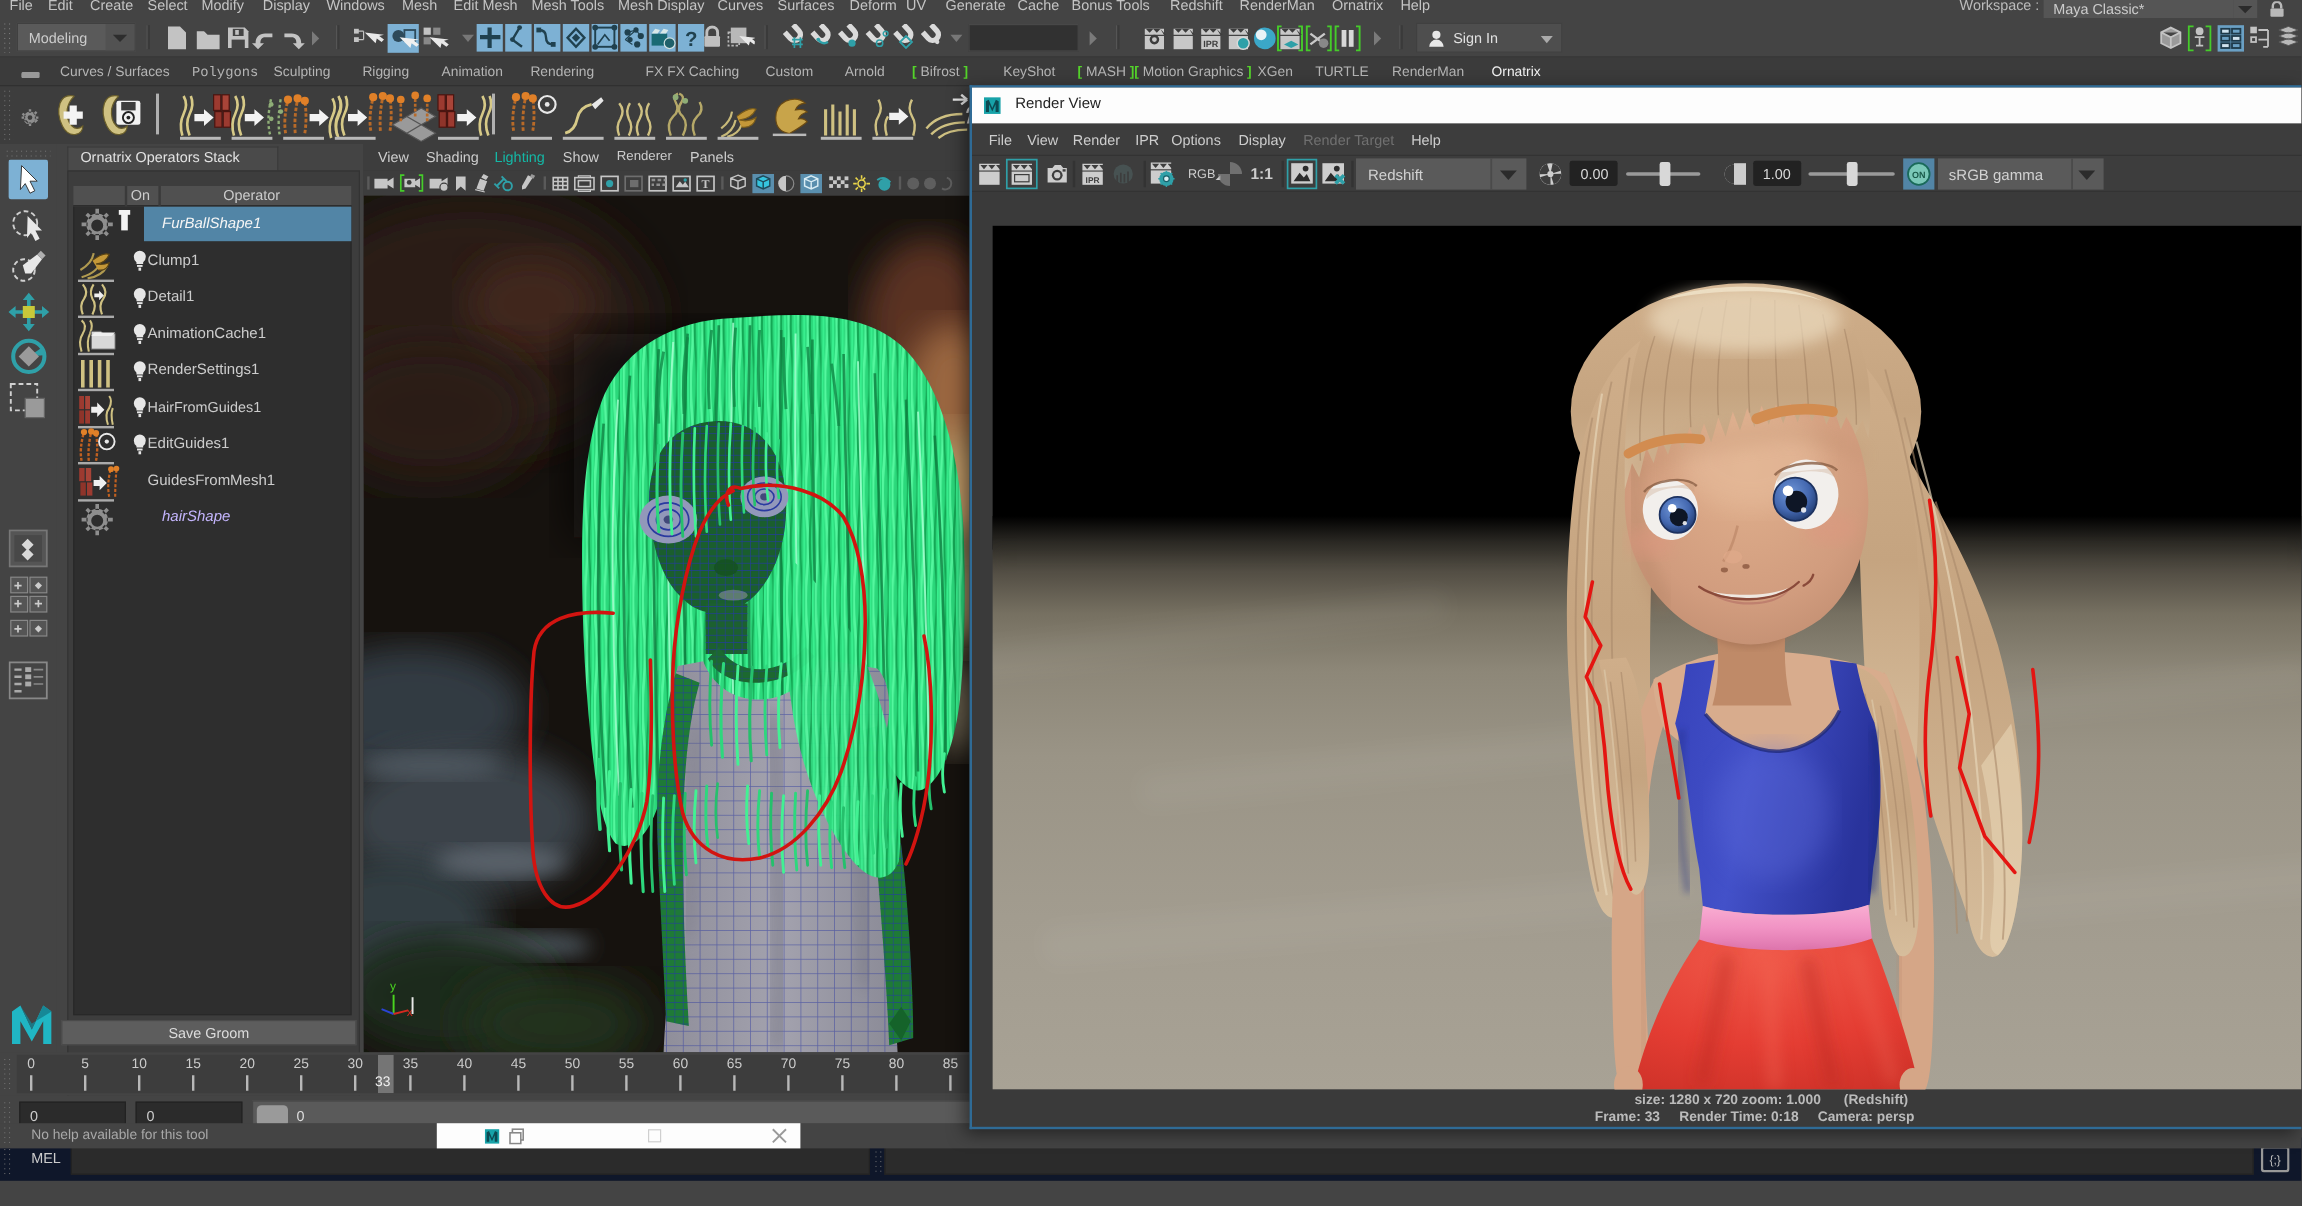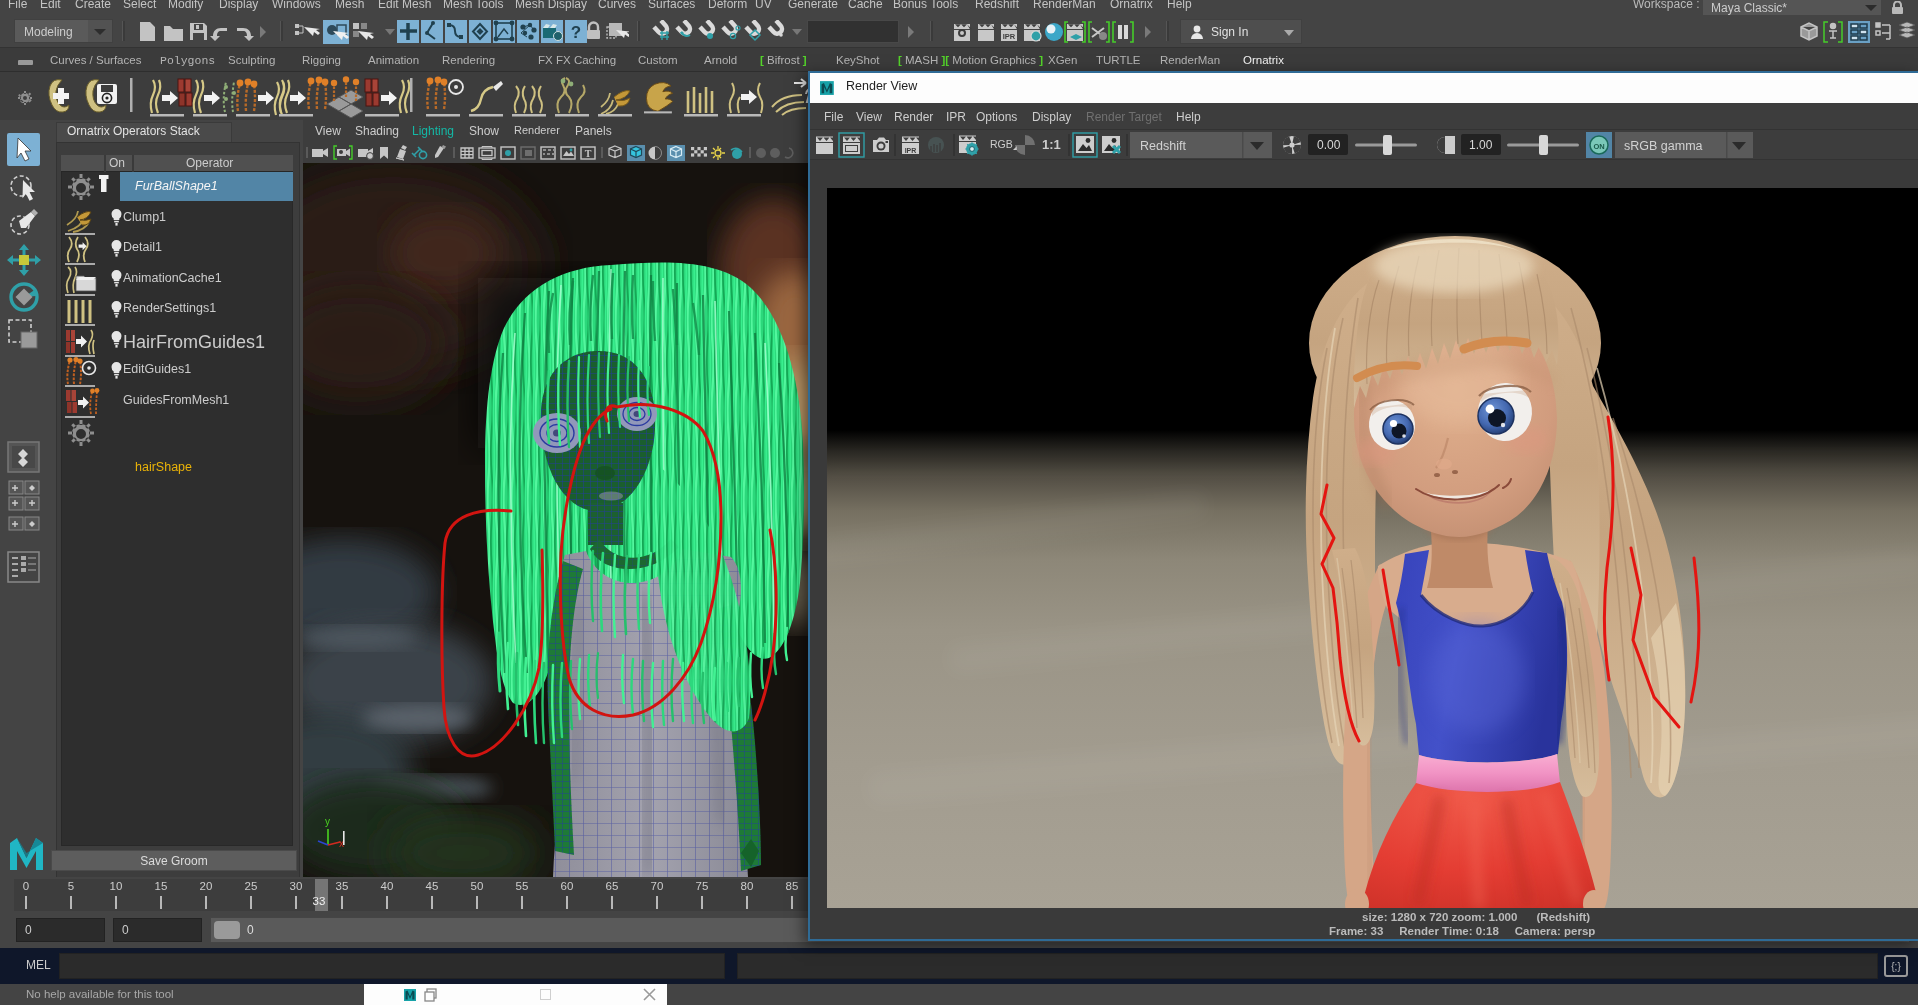--- a/index.html
+++ b/index.html
@@ -574,7 +574,7 @@
       <span class="txt" style="left:76px;top:120px;font-size:12.5px;color:#cccccc;">Detail1</span>
       <span class="txt" style="left:76px;top:151px;font-size:12.5px;color:#cccccc;">AnimationCache1</span>
       <span class="txt" style="left:76px;top:181px;font-size:12.5px;color:#cccccc;">RenderSettings1</span>
-      <span class="txt" style="left:76px;top:212px;font-size:18px;color:#cccccc;">HairFromGuides1</span>
+      <span class="txt" style="left:76px;top:212px;font-size:12px;color:#cccccc;">HairFromGuides1</span>
       <span class="txt" style="left:76px;top:242px;font-size:12.5px;color:#cccccc;">EditGuides1</span>
       <span class="txt" style="left:76px;top:273px;font-size:12.5px;color:#cccccc;">GuidesFromMesh1</span>
       <span class="txt" style="left:88px;top:303px;font-size:12.5px;color:#eab308;margin-top:37px;">hairShape</span>

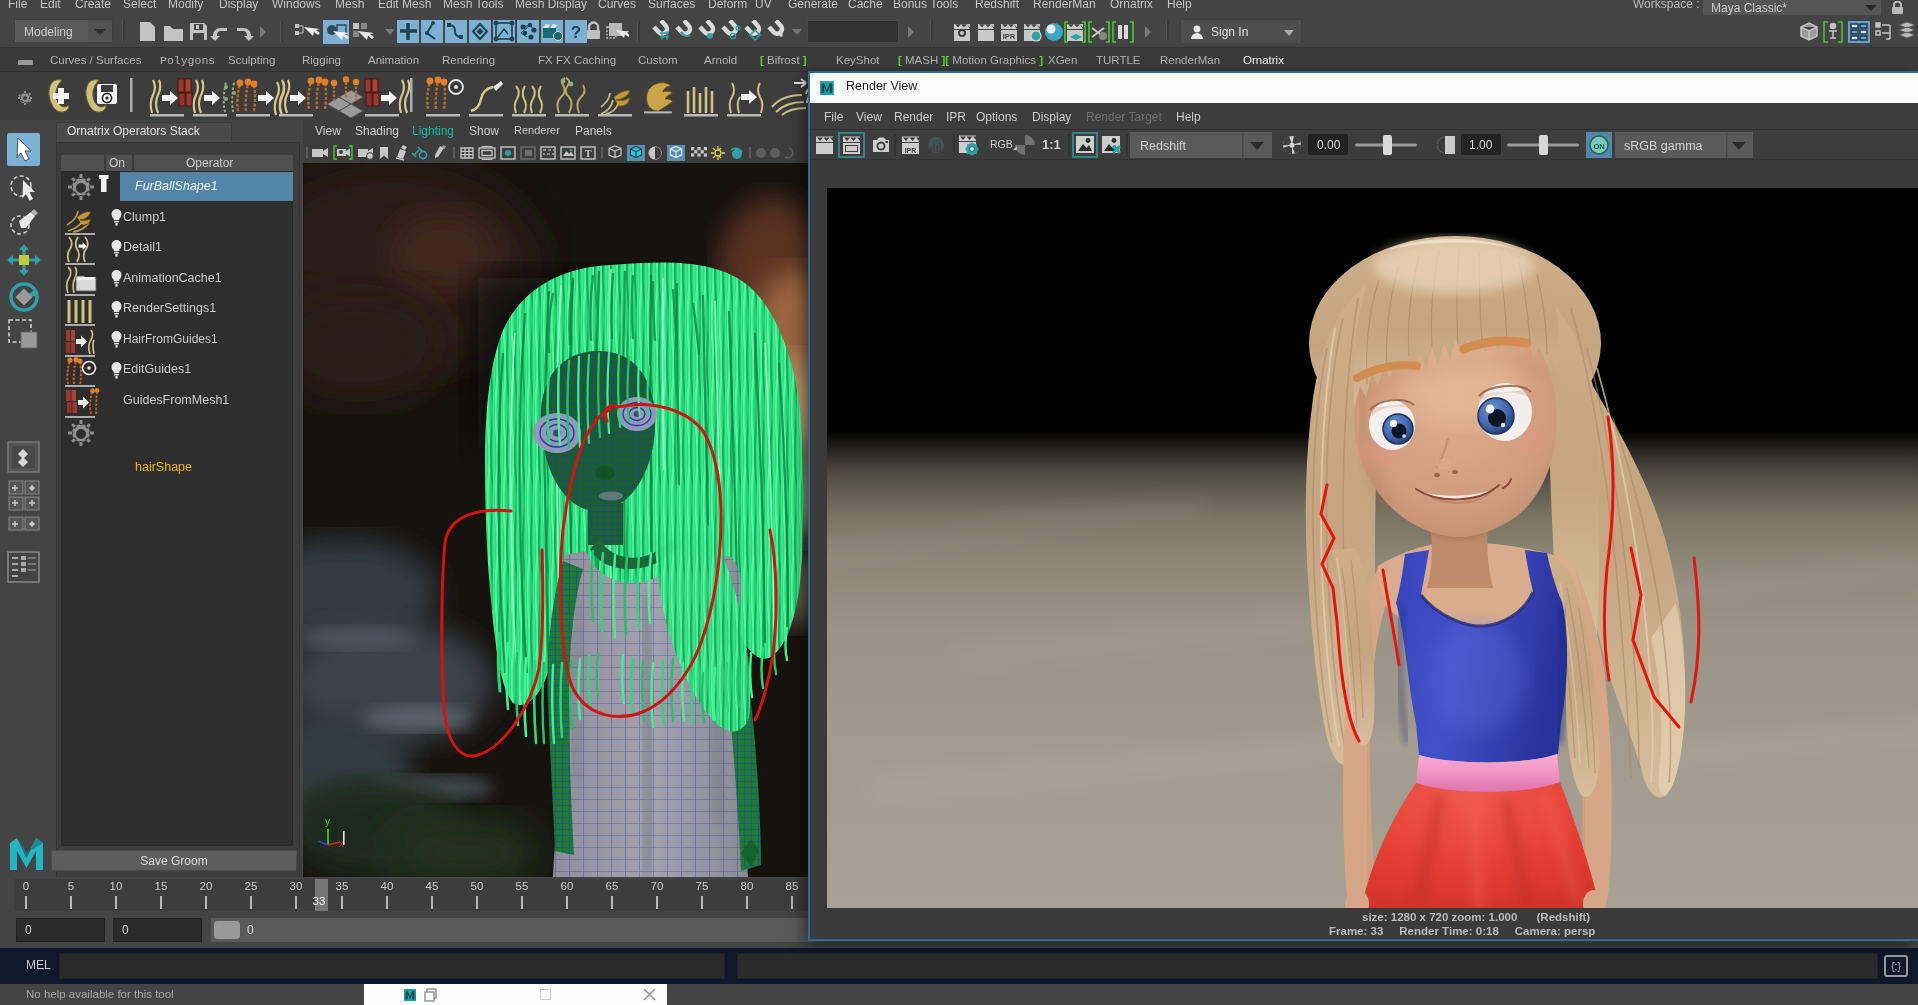--- a/index.html
+++ b/index.html
@@ -577,7 +577,7 @@
       <span class="txt" style="left:76px;top:212px;font-size:12px;color:#cccccc;">HairFromGuides1</span>
       <span class="txt" style="left:76px;top:242px;font-size:12.5px;color:#cccccc;">EditGuides1</span>
       <span class="txt" style="left:76px;top:273px;font-size:12.5px;color:#cccccc;">GuidesFromMesh1</span>
-      <span class="txt" style="left:88px;top:303px;font-size:12.5px;color:#eab308;margin-top:37px;">hairShape</span>
+      <span class="txt" style="left:88px;top:303px;font-size:12.5px;color:#c4b5fd;font-style:italic;">hairShape</span>
     </div>
 
     <div class="btn" style="left:4px;top:730px;width:246px;height:21px;line-height:21px;font-size:12px;border:1px solid #4a4a4a;">Save Groom</div>

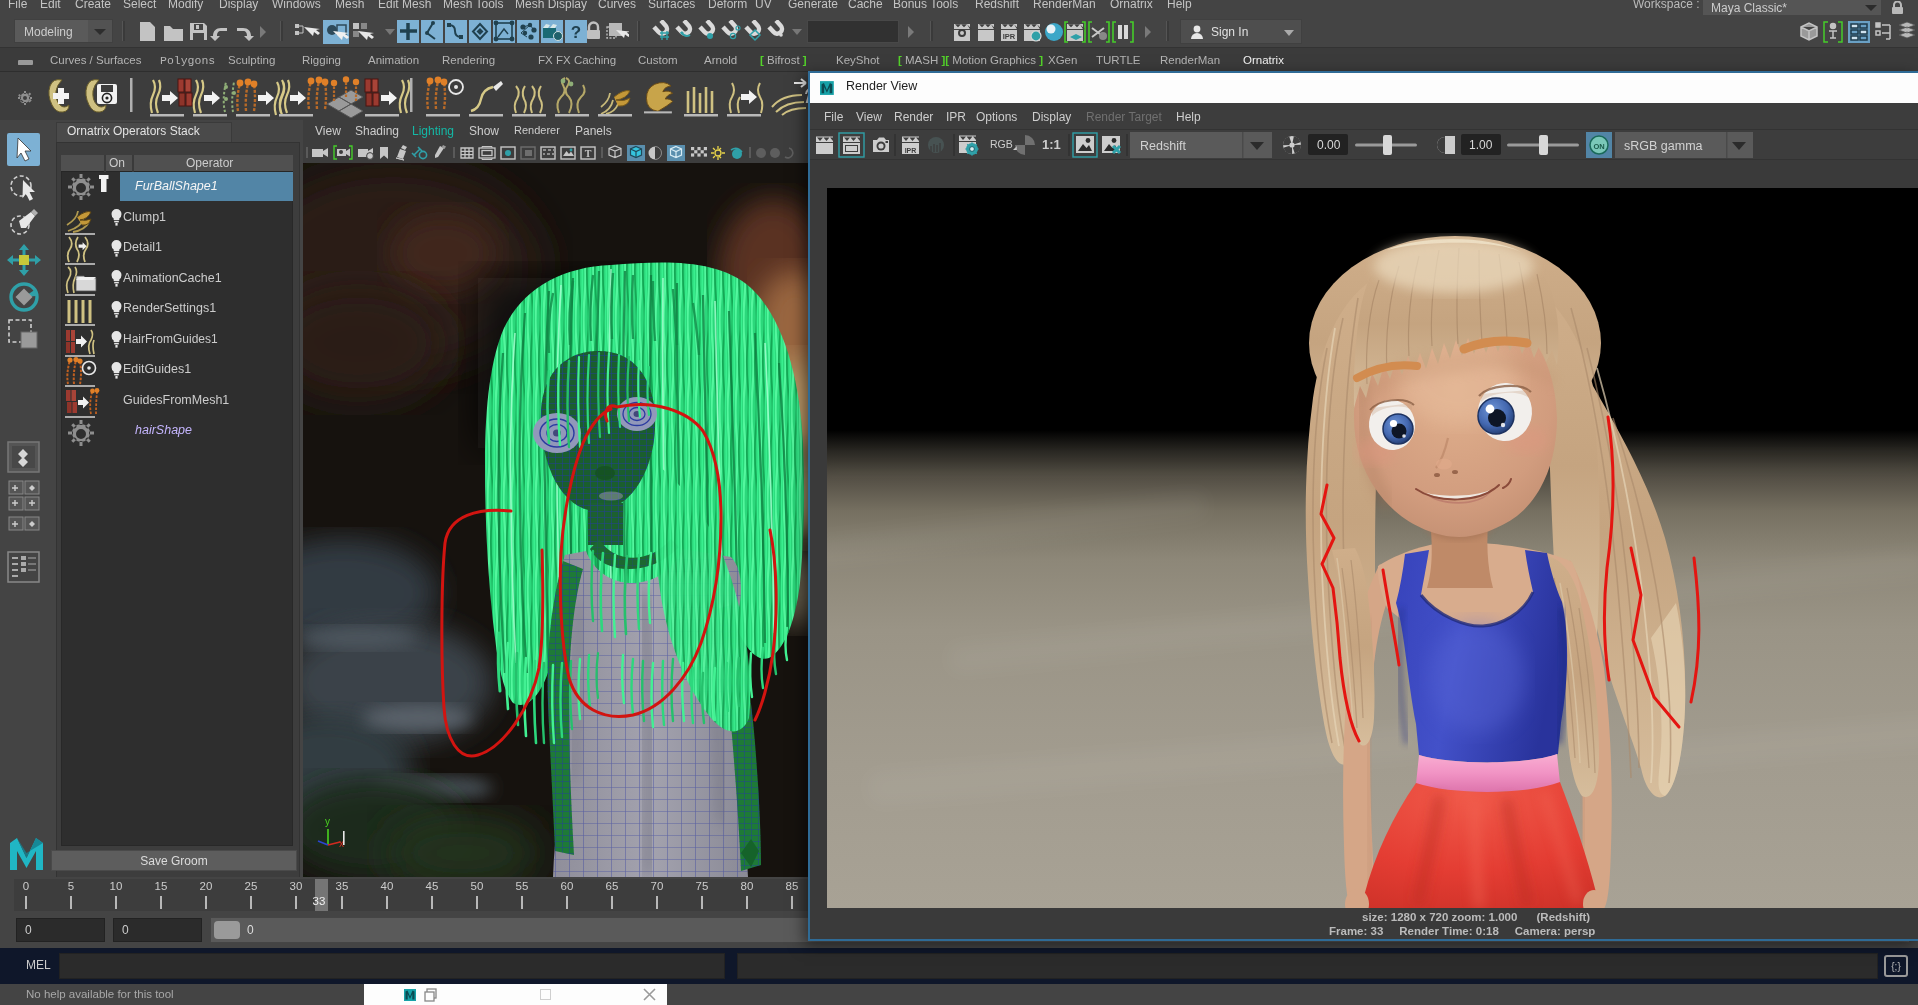--- a/index.html
+++ b/index.html
@@ -924,7 +924,7 @@
       </svg>
   </div>
 
-  <div id="helprow" class="abs" style="left:0;top:984px;width:1918px;height:21px;background:#444444;">
+  <div id="helprow" class="abs" style="left:0;top:936px;width:1918px;height:21px;background:#444444;">
     <div class="abs" style="left:2px;top:2px;width:8px;height:17px;background:radial-gradient(circle 1px at 2px 2px,#7a7a7a 60%,transparent 61%) 0 0/4px 4px repeat;"></div>
     <span class="txt" style="left:26px;top:4px;font-size:11.5px;color:#a8a8a8;">No help available for this tool</span>
     <div class="abs" style="left:364px;top:0;width:303px;height:21px;background:#fdfdfd;">

